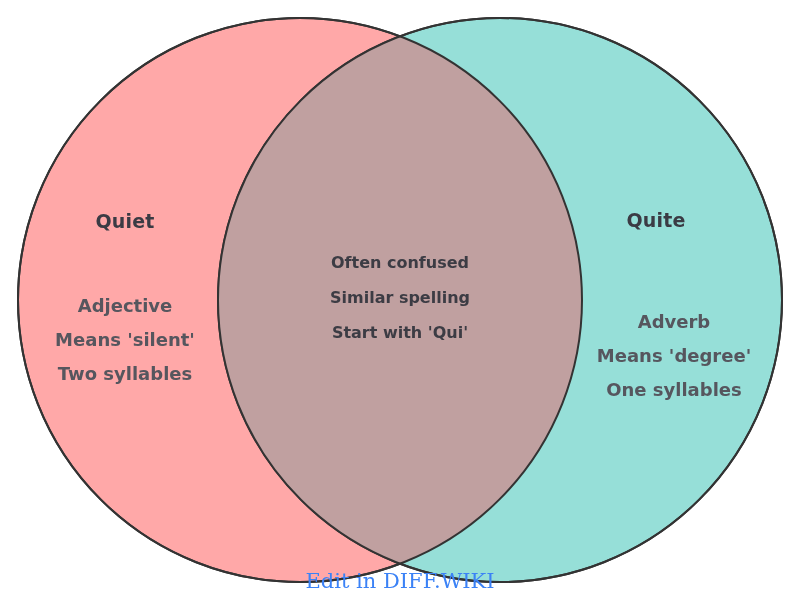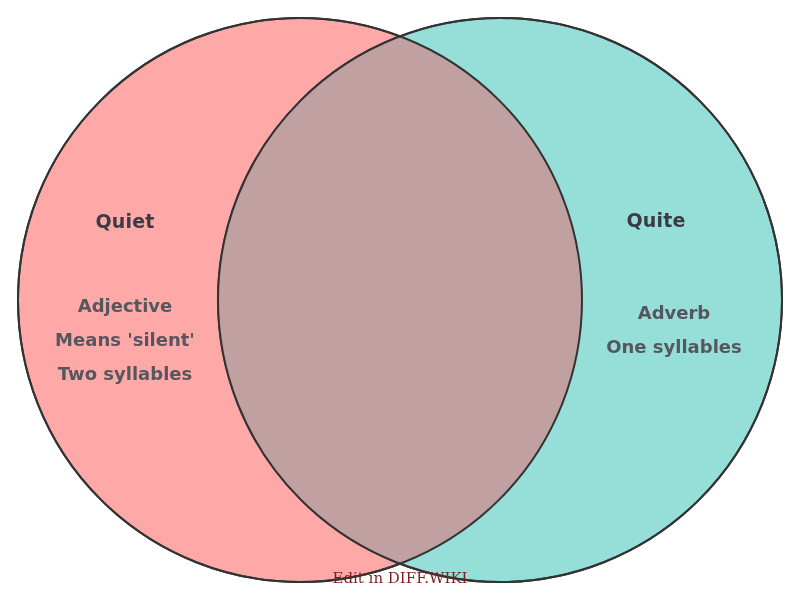--- a/index.html
+++ b/index.html
@@ -122,6 +122,11 @@
       <div class="item">One syllables</div>
     </div>
 
+    <div class="item-list center">
+      <div class="item">Often confused</div>
+      <div class="item">Similar spelling</div>
+      <div class="item">Start with 'Qui'</div>
+    </div>
 
     <div class="footer-note">Edit in DIFF.WIKI</div>
 

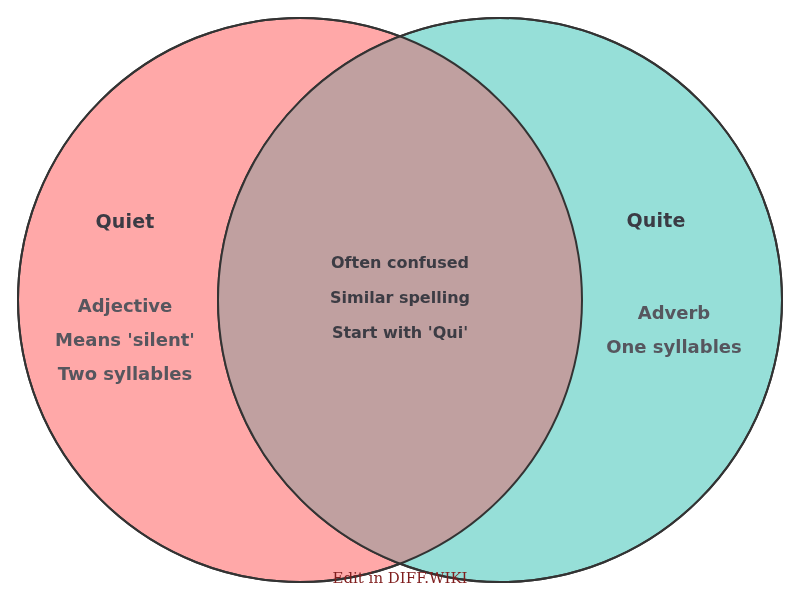--- a/index.html
+++ b/index.html
@@ -53,7 +53,7 @@
     text-align: center;
   }
   .item-list.left  { left: 25px;  top: 289px; width: 200px; }
-  .item-list.right { left: 574px; top: 296px; width: 200px; }
+  .item-list.right { left: 574px; top: 305px; width: 200px; }
   .item-list.center{ left: 300px; top: 245px; width: 200px; }
 
   .item {

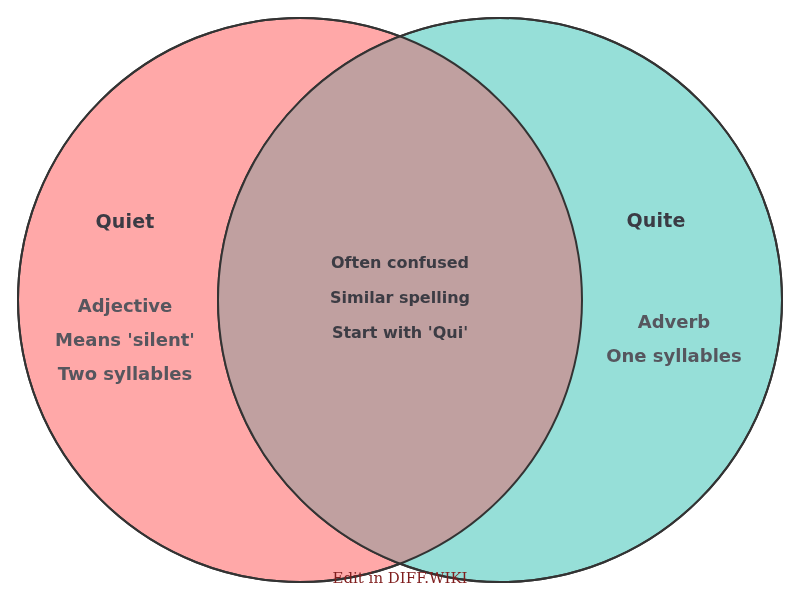--- a/index.html
+++ b/index.html
@@ -119,6 +119,7 @@
 
     <div class="item-list right">
       <div class="item">Adverb</div>
+      <div class="item">Means 'degree'</div>
       <div class="item">One syllables</div>
     </div>
 

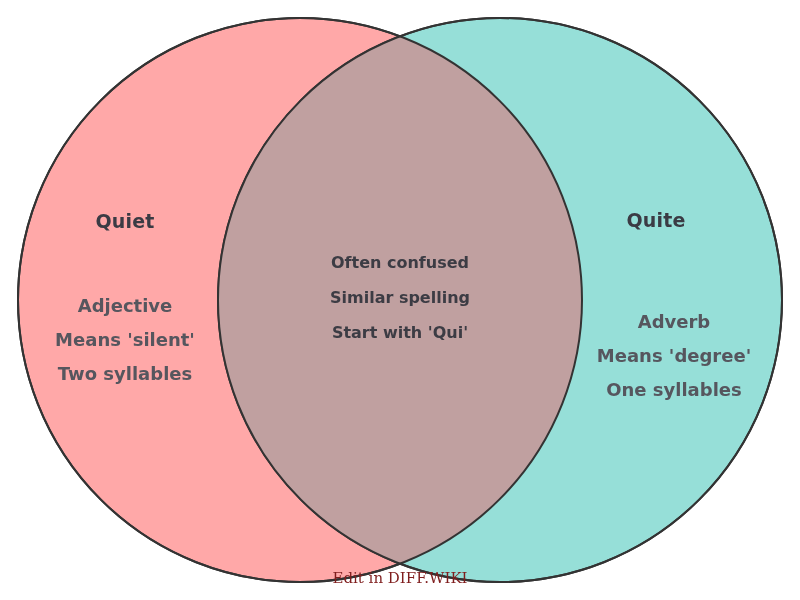--- a/index.html
+++ b/index.html
@@ -76,8 +76,8 @@
     width: 800px;
     text-align: center;
     font-family: "DejaVu Serif", "Liberation Serif", serif;
-    font-size: 15px;
-    color: #7f1d1d;
+    font-size: 21px;
+    color: #3b82f6;
     white-space: nowrap;
   }
 </style>

